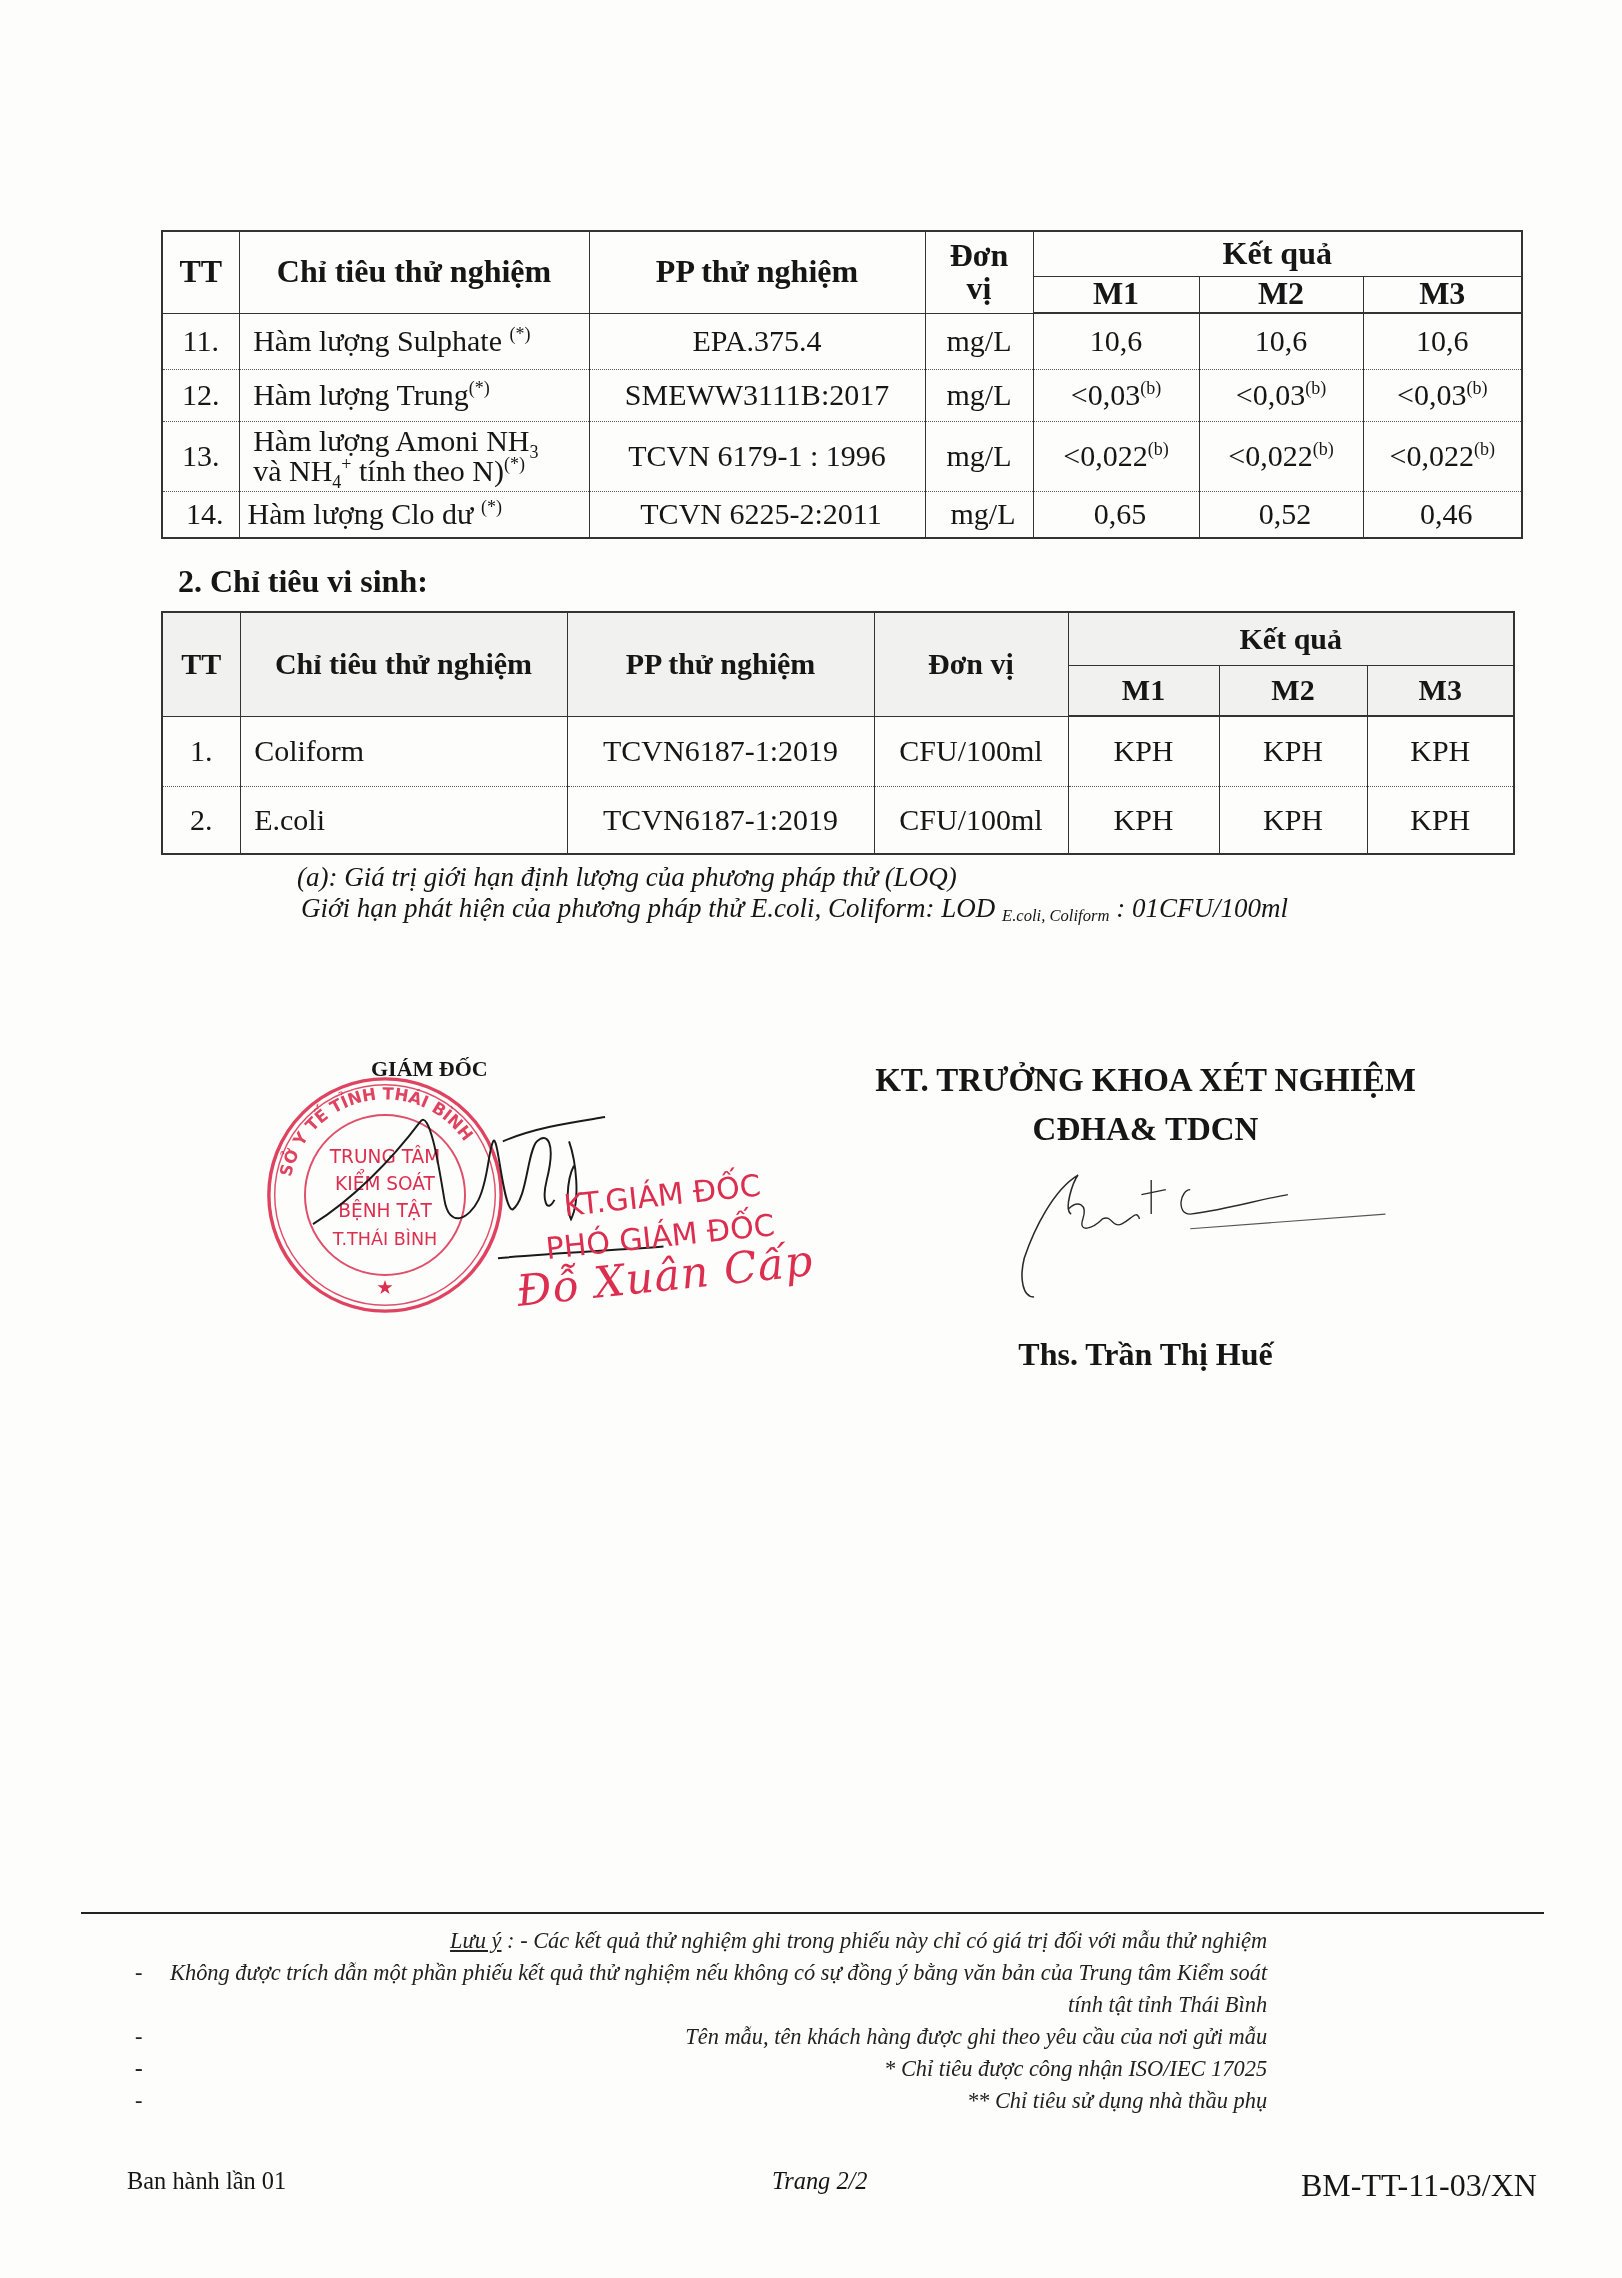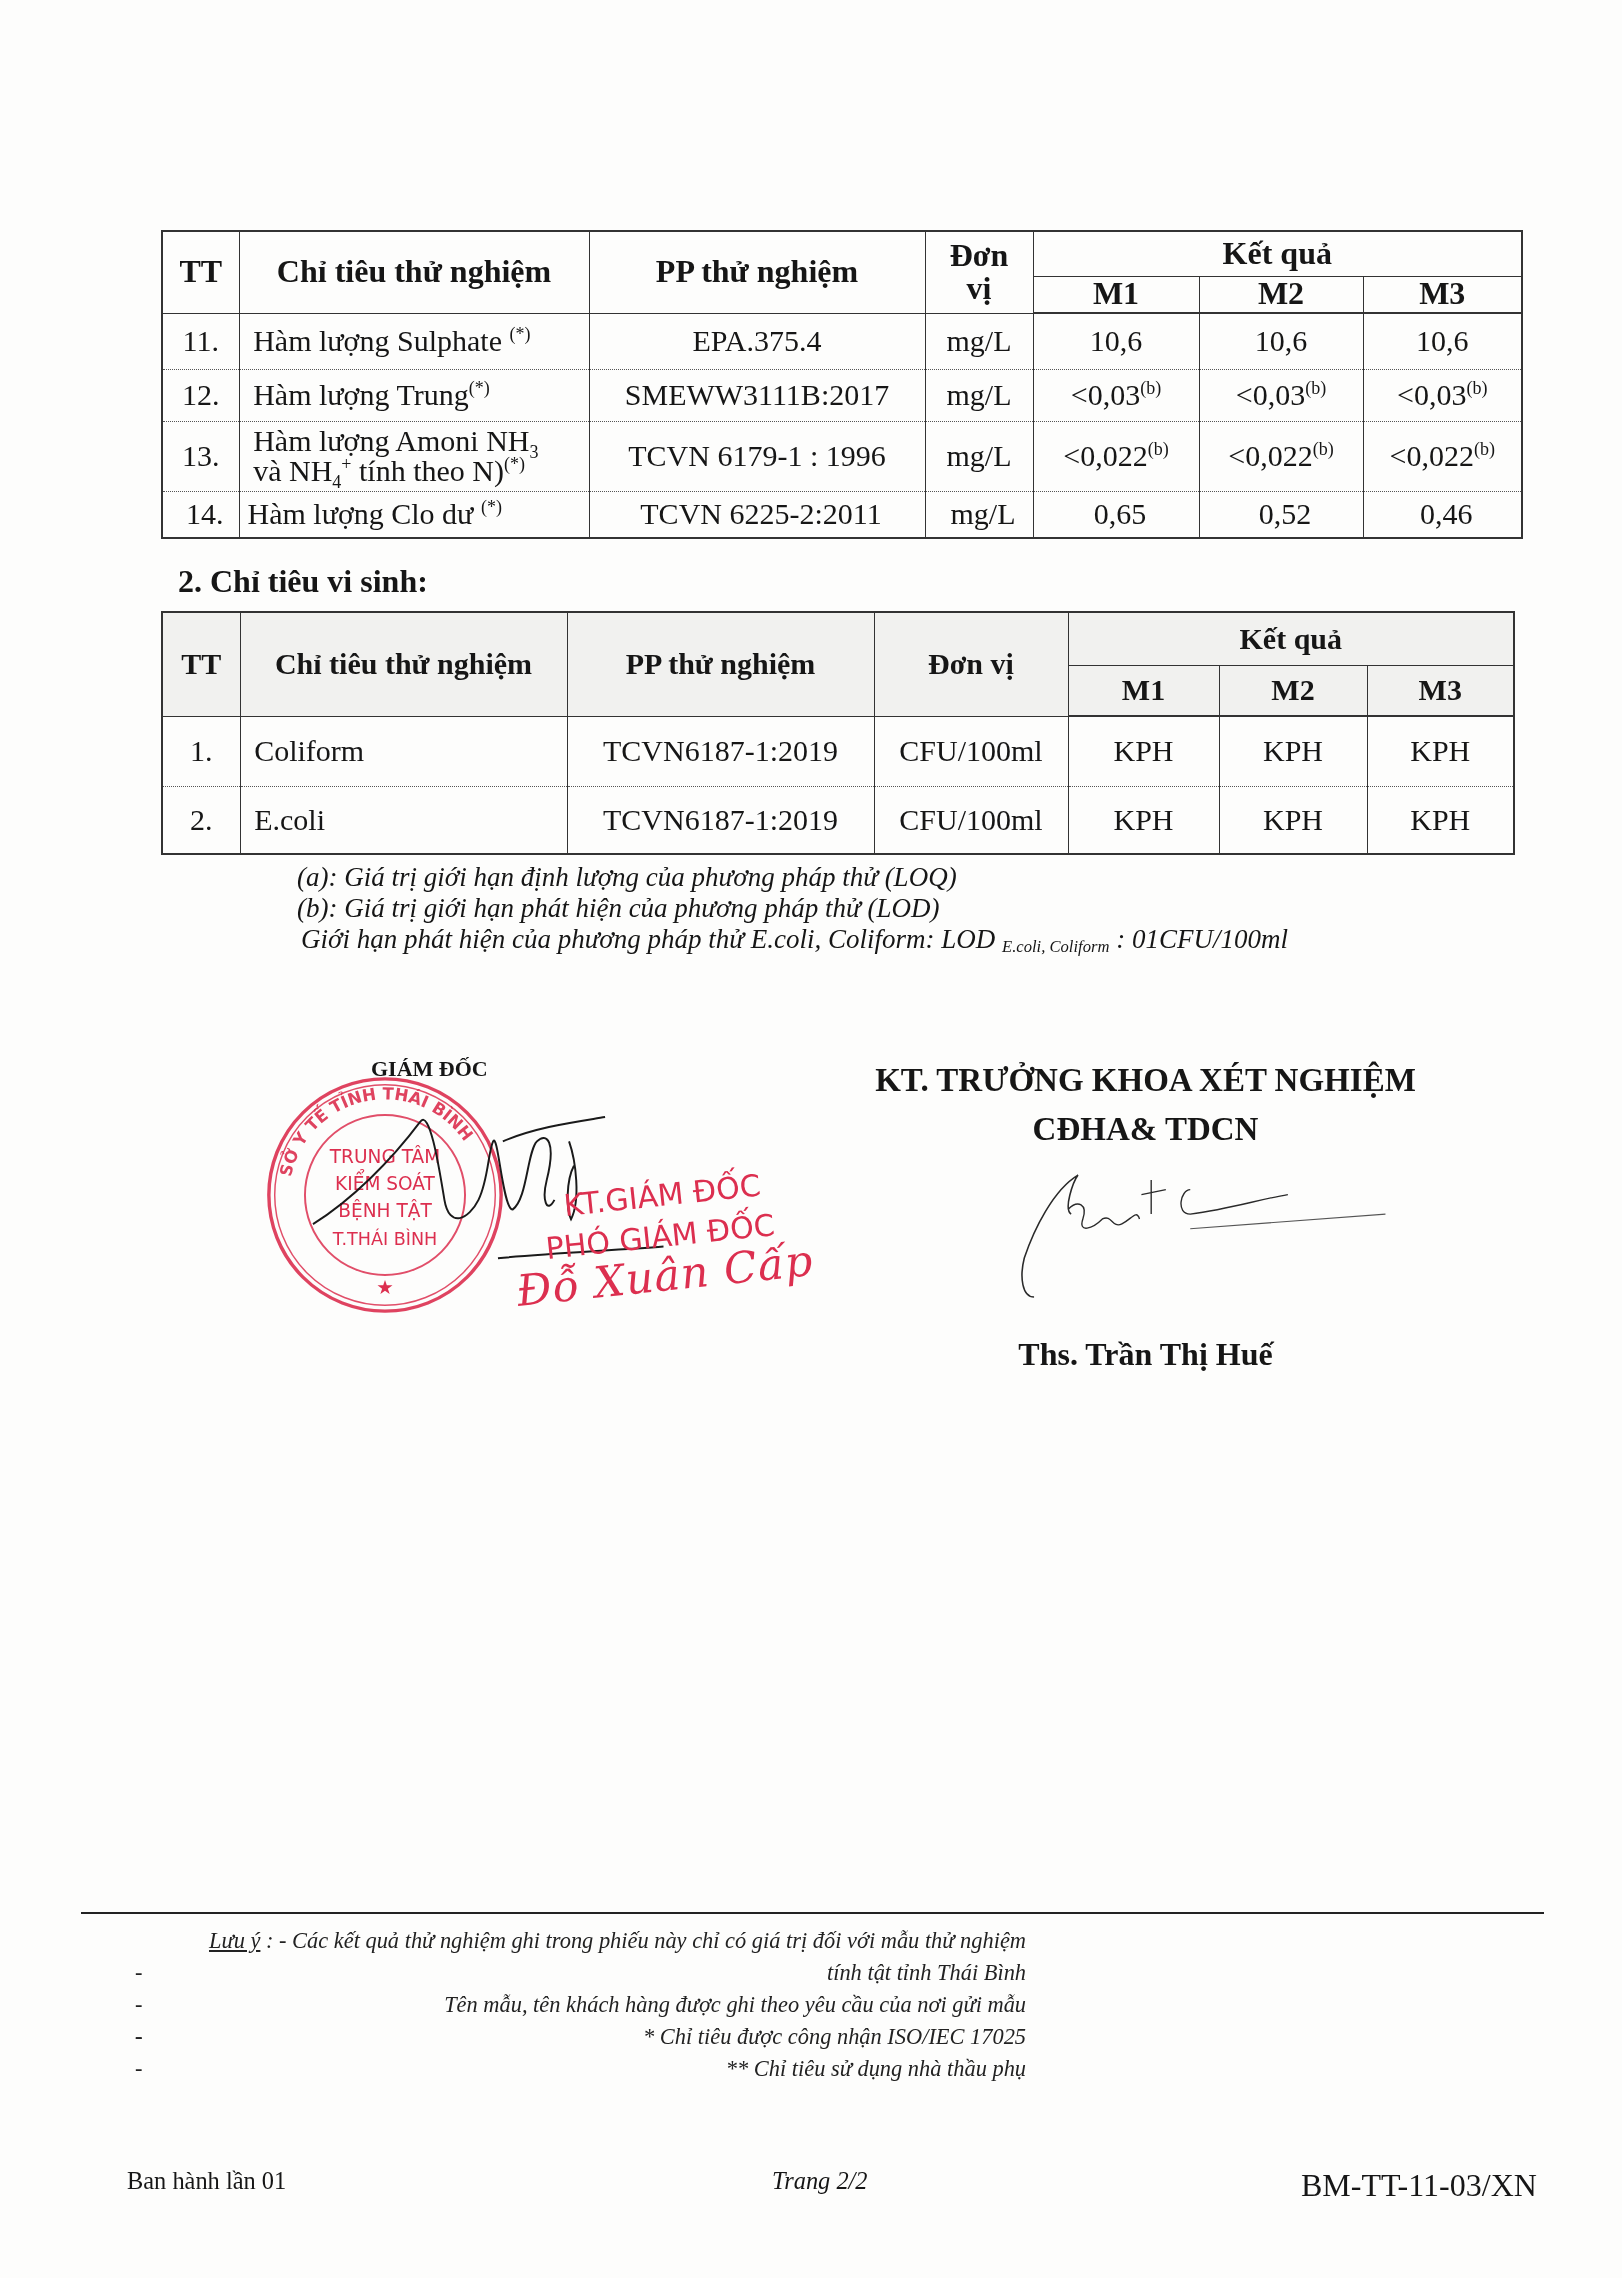--- a/index.html
+++ b/index.html
@@ -182,7 +182,6 @@
 
 <div class="abs notes">
   <div class="indent">(a): Giá trị giới hạn định lượng của phương pháp thử (LOQ)</div>
-  <div class="indent">(b): Giá trị giới hạn phát hiện của phương pháp thử (LOD)</div>
   <div class="indent2"><span>Giới hạn phát hiện của phương pháp thử E.coli, Coliform: LOD </span><span class="lod-sub">E.coli, Coliform</span><span> : 01CFU/100ml</span></div>
 </div>
 

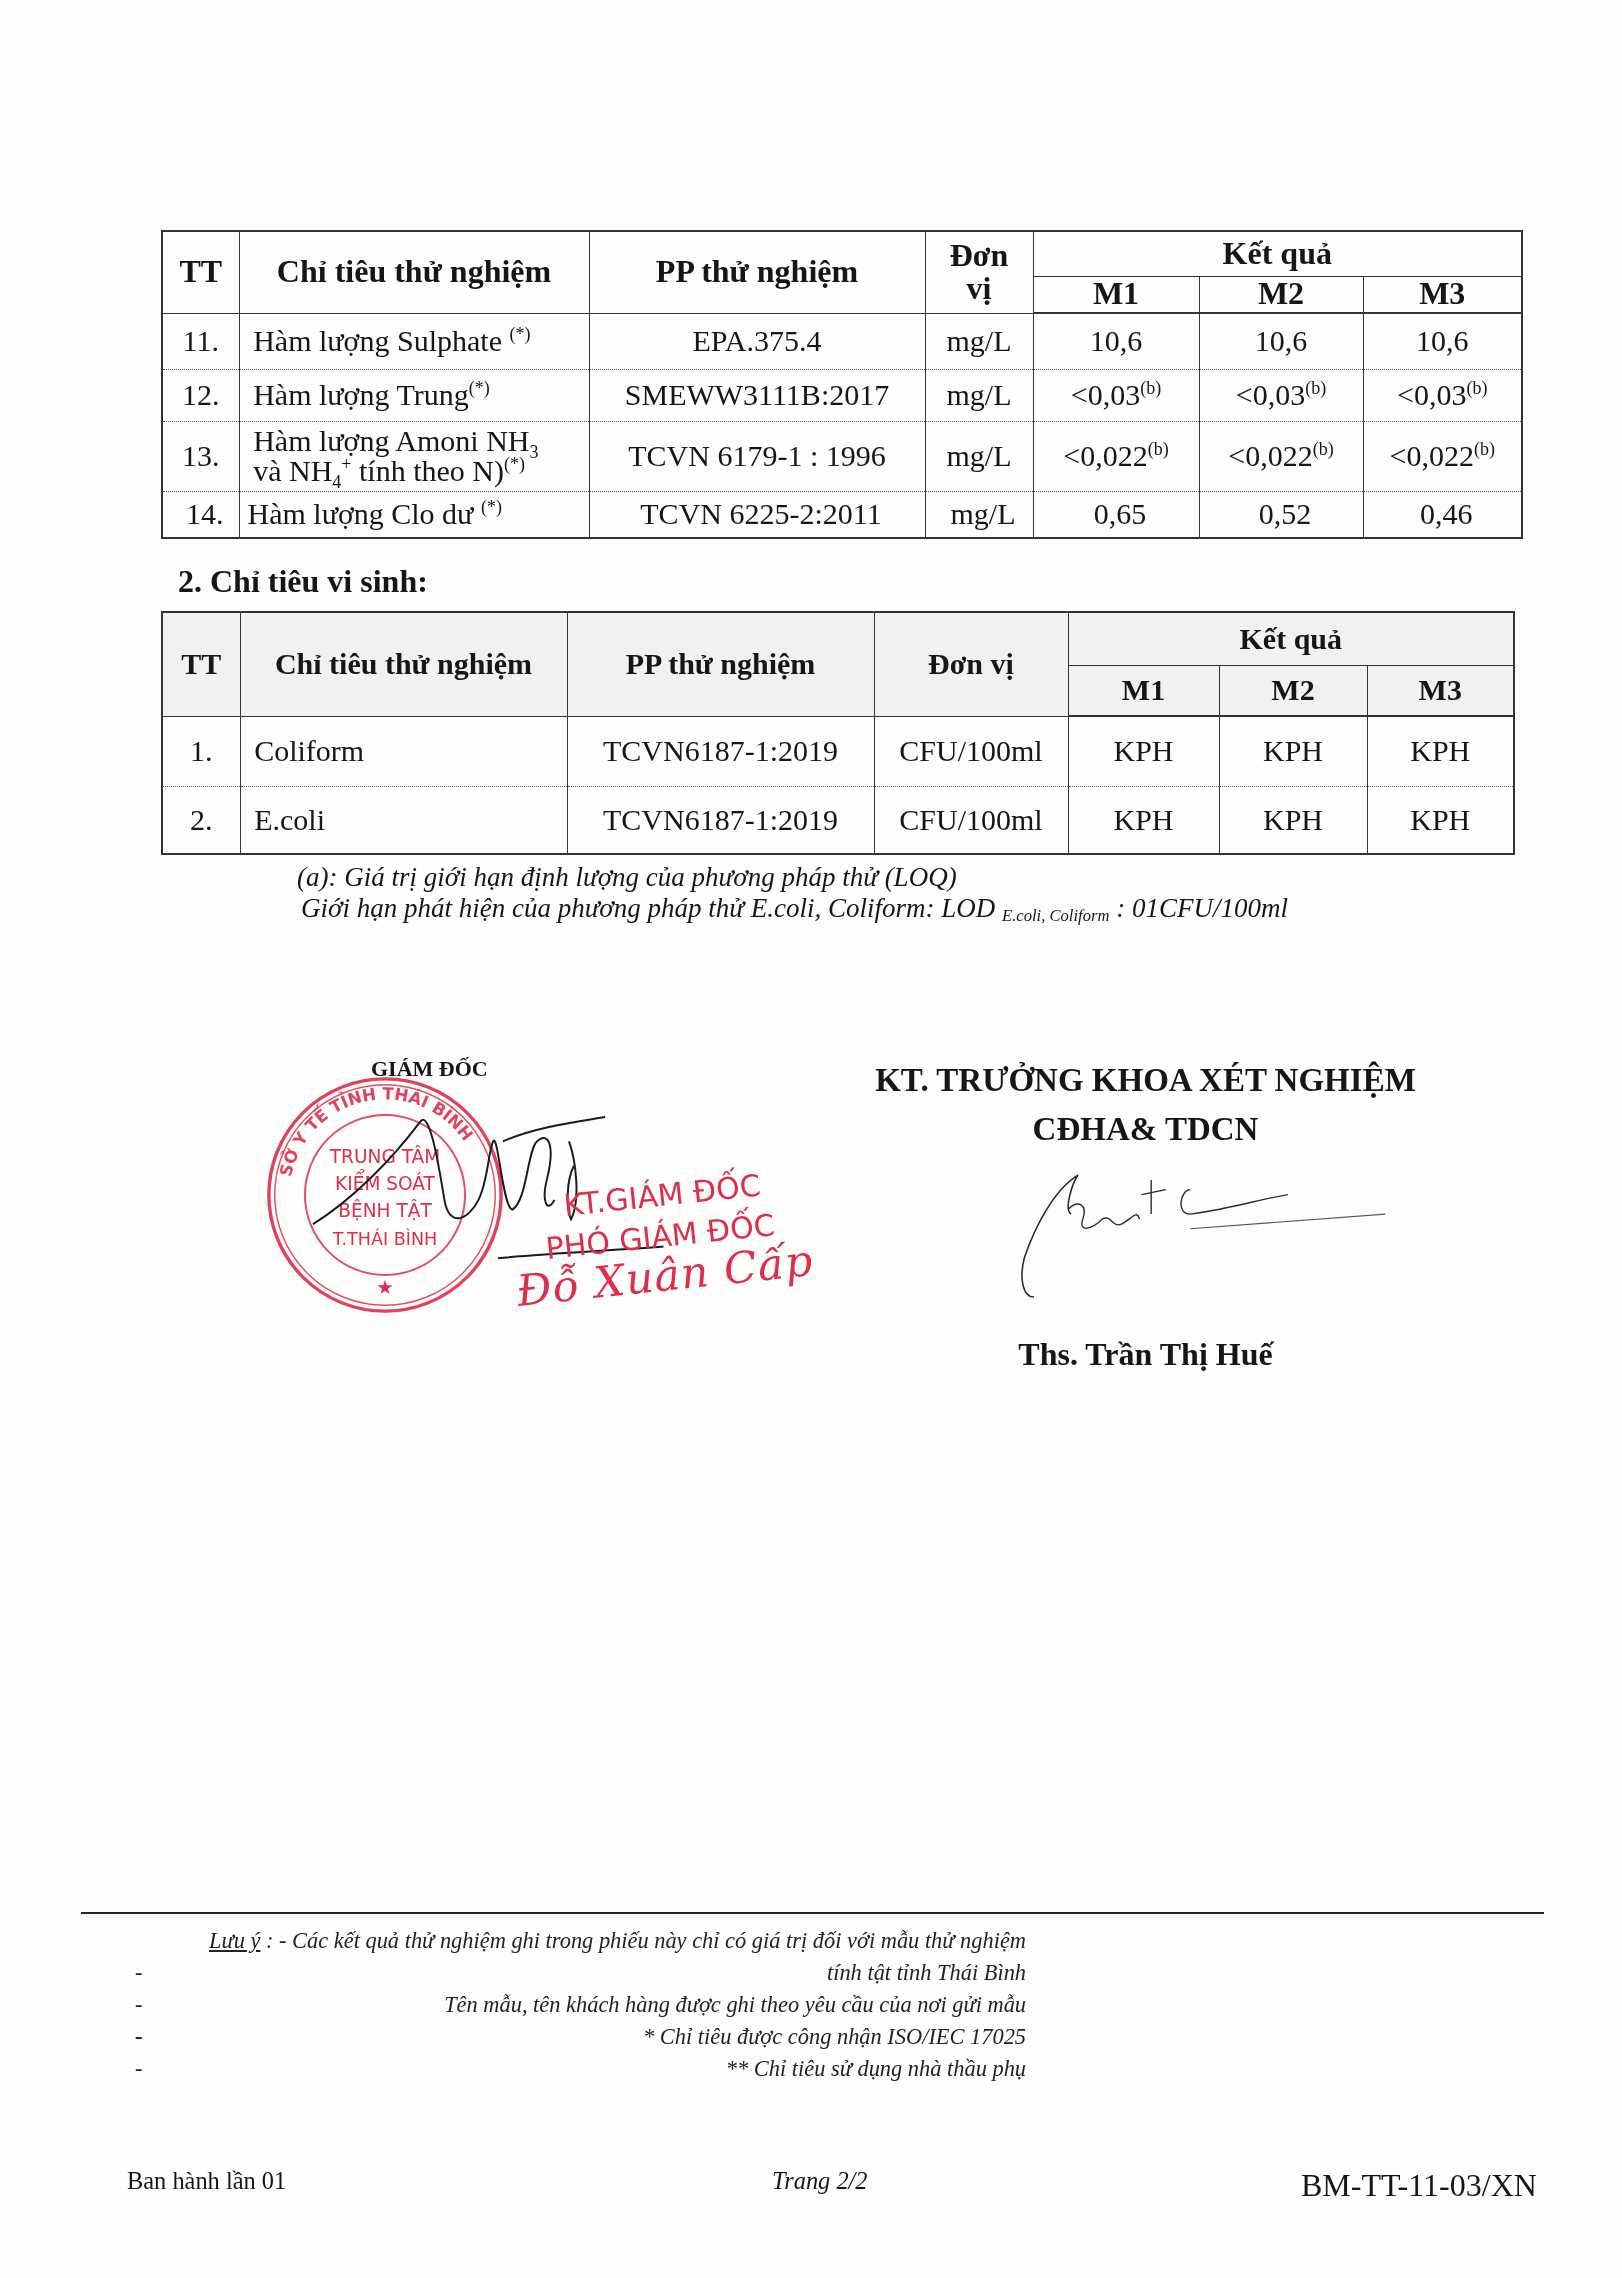--- a/index.html
+++ b/index.html
@@ -234,7 +234,7 @@
 
 <div class="abs footnotes">
   <div class="row first"><span class="u">Lưu ý</span><span> : - Các kết quả thử nghiệm ghi trong phiếu này chỉ có giá trị đối với mẫu thử nghiệm</span></div>
-  <div class="row"><span class="dash">-</span></div>
+  <div class="row"><span class="dash">-</span><span>Không được trích dẫn một phần phiếu kết quả thử nghiệm nếu không có sự đồng ý bằng văn bản của Trung tâm Kiểm soát</span></div>
   <div class="row"><span>tính tật tỉnh Thái Bình</span></div>
   <div class="row"><span class="dash">-</span><span>Tên mẫu, tên khách hàng được ghi theo yêu cầu của nơi gửi mẫu</span></div>
   <div class="row"><span class="dash">-</span></div>

